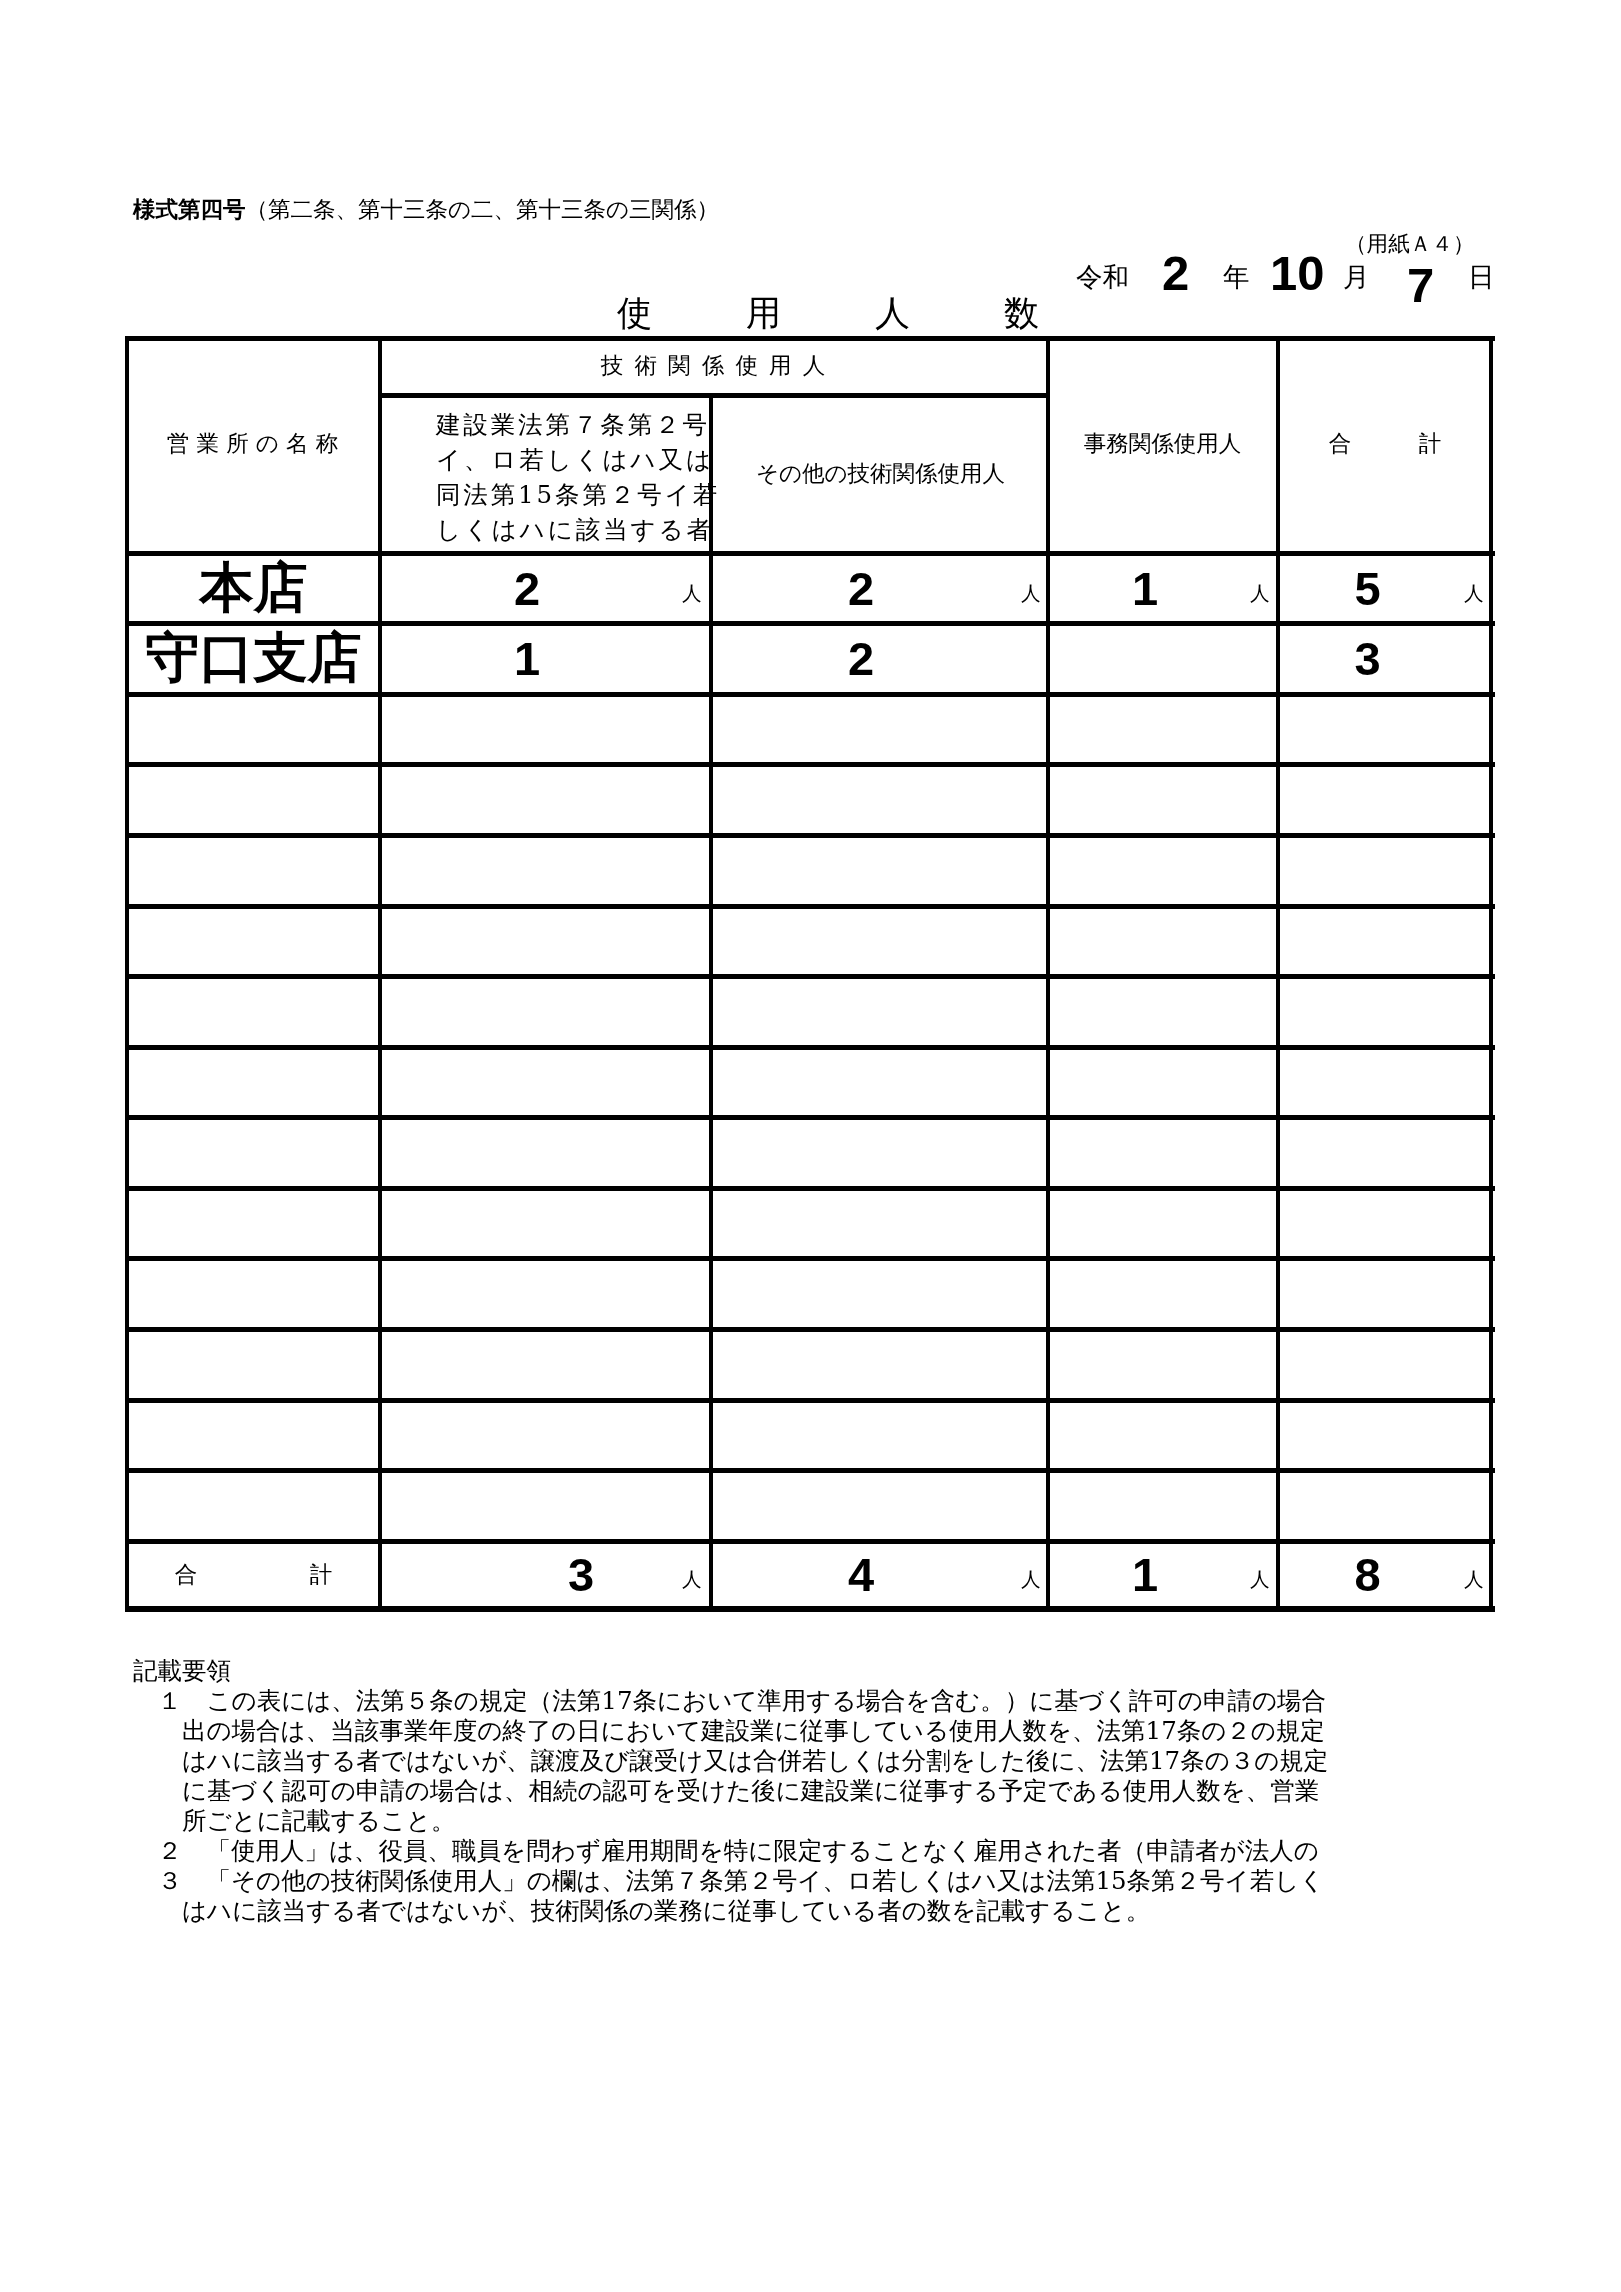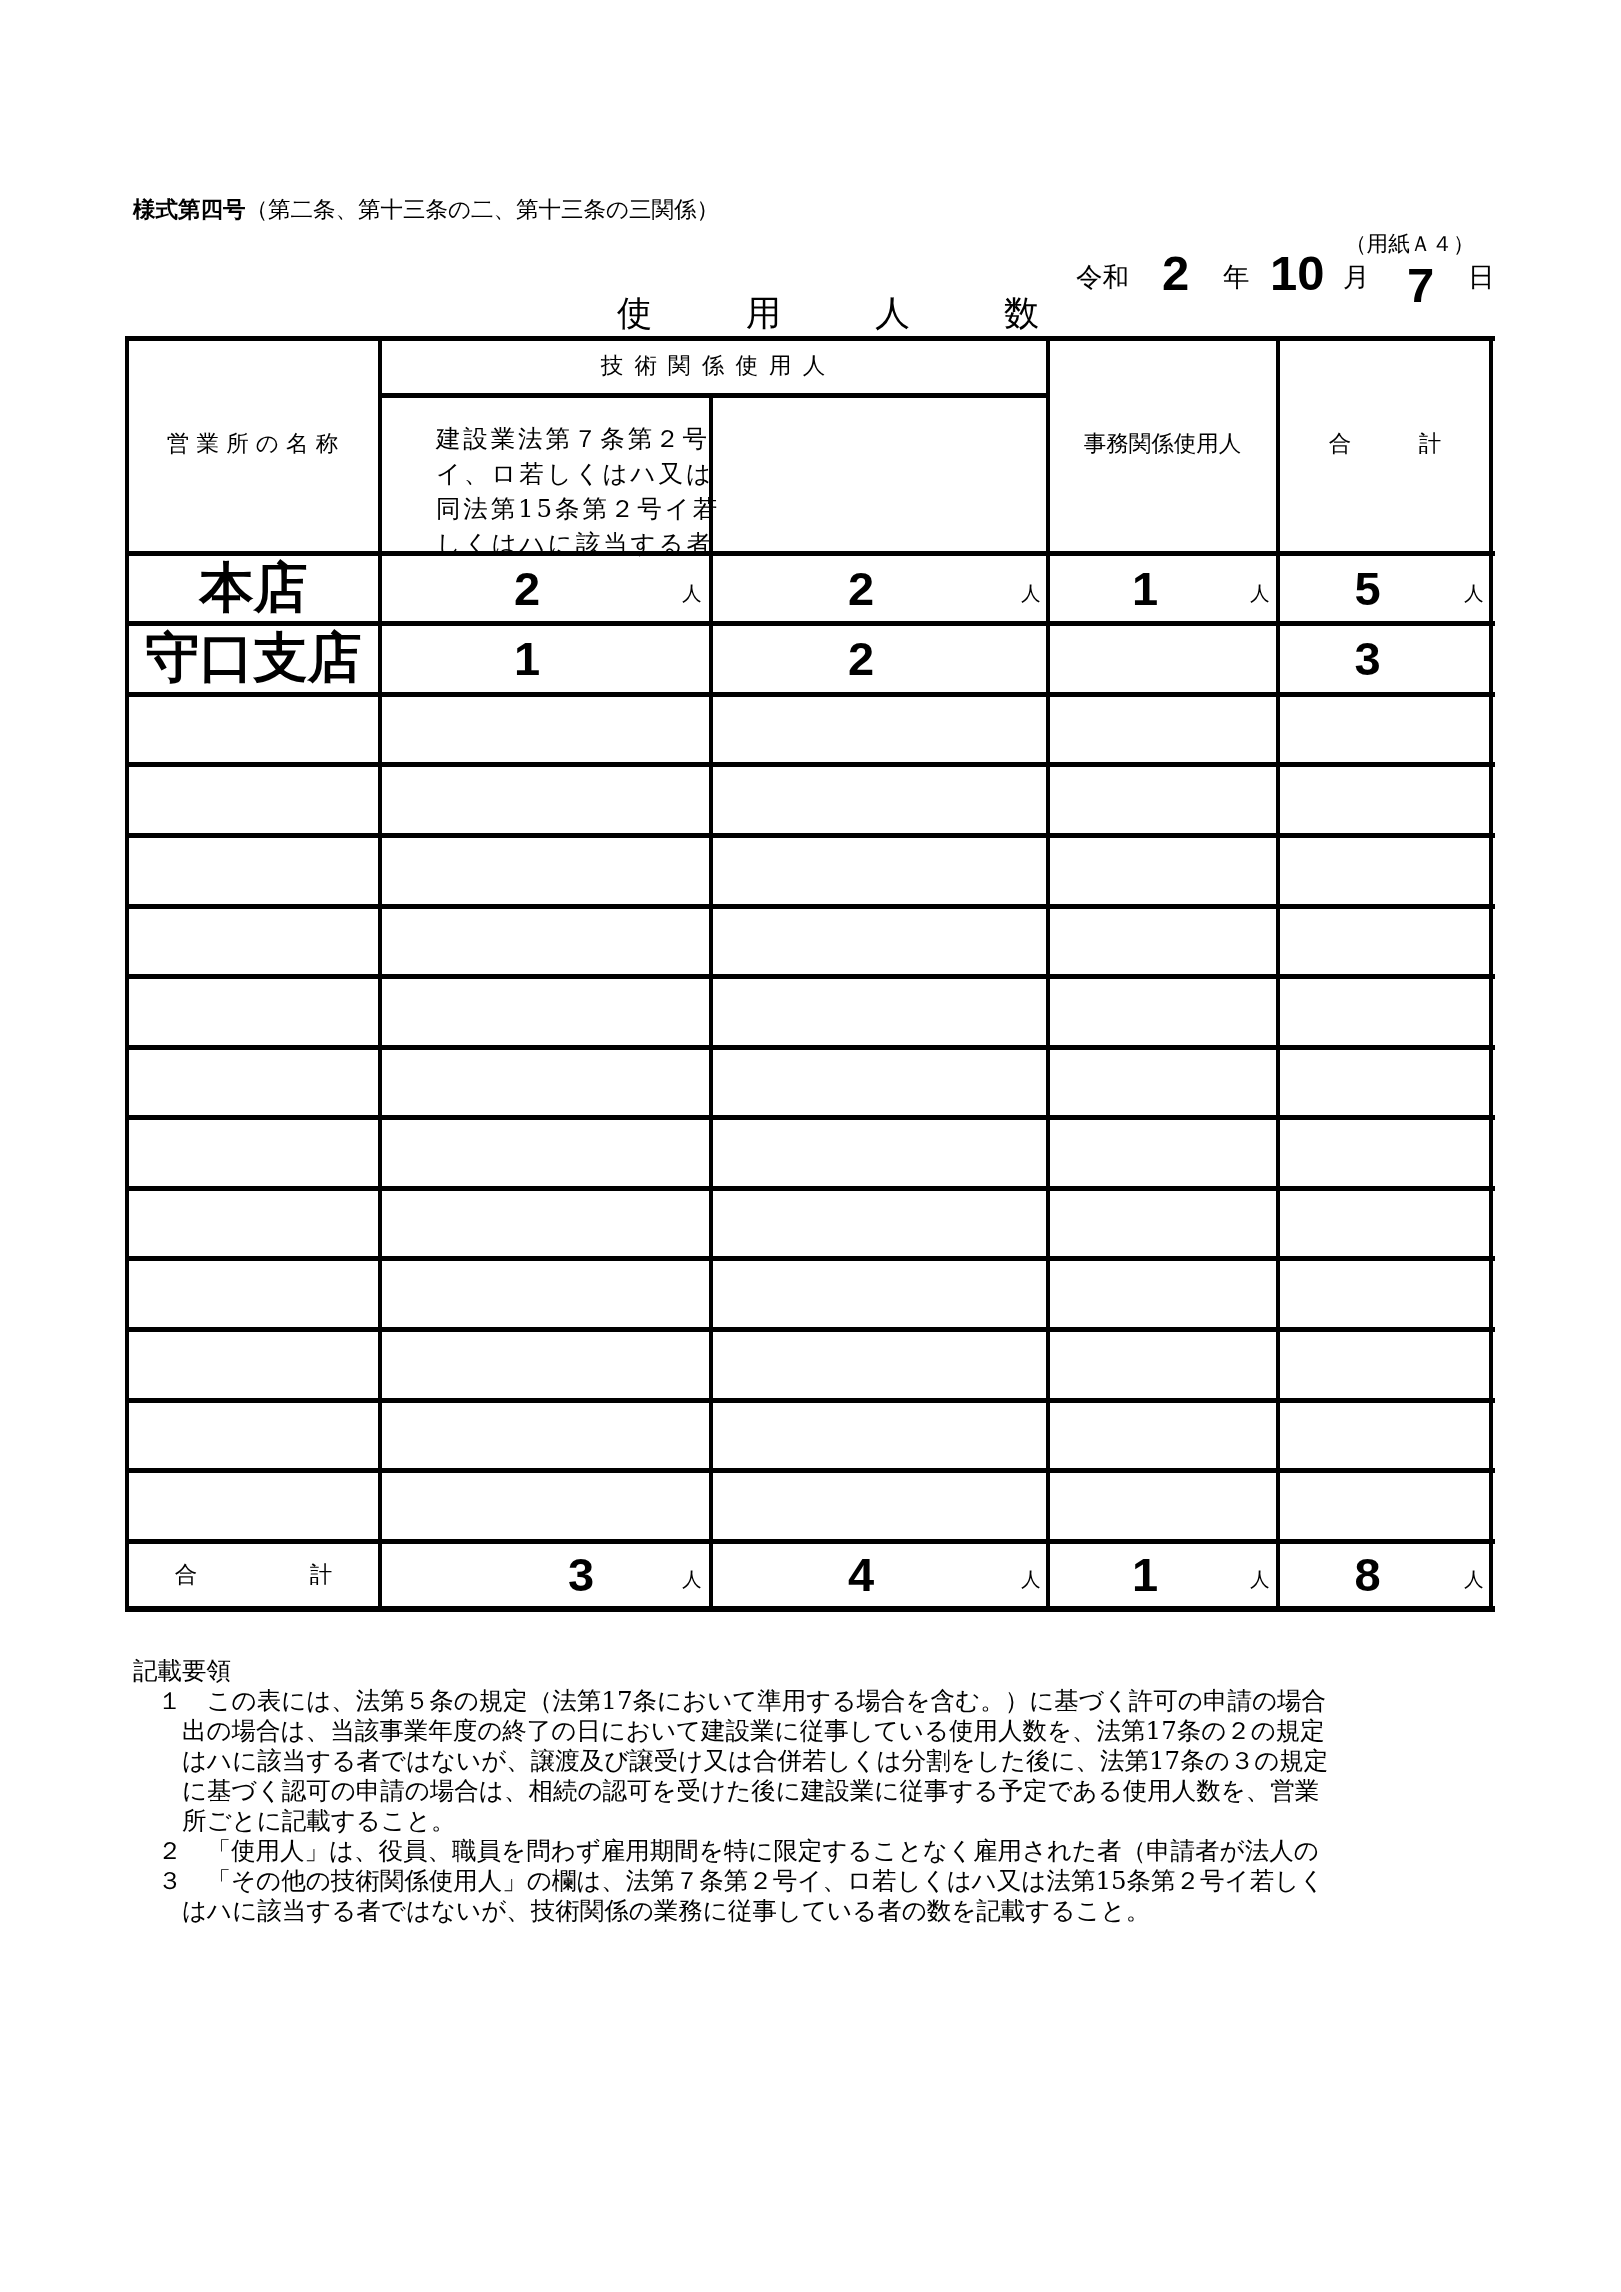--- a/index.html
+++ b/index.html
@@ -52,7 +52,7 @@
 
   <div class="cell hdr" style="left:0;top:0;width:255px;height:215px;">営 業 所 の 名 称</div>
   <div class="cell hdr" style="left:255px;top:0;width:668px;height:59px;letter-spacing:2px;">技 術 関 係 使 用 人</div>
-  <div class="cell" style="left:257px;top:77px;width:392px;height:156px;">
+  <div class="cell" style="left:257px;top:63px;width:392px;height:156px;">
     <div class="small-hdr">
       <div>建設業法第７条第２号</div>
       <div>イ、ロ若しくはハ又は</div>

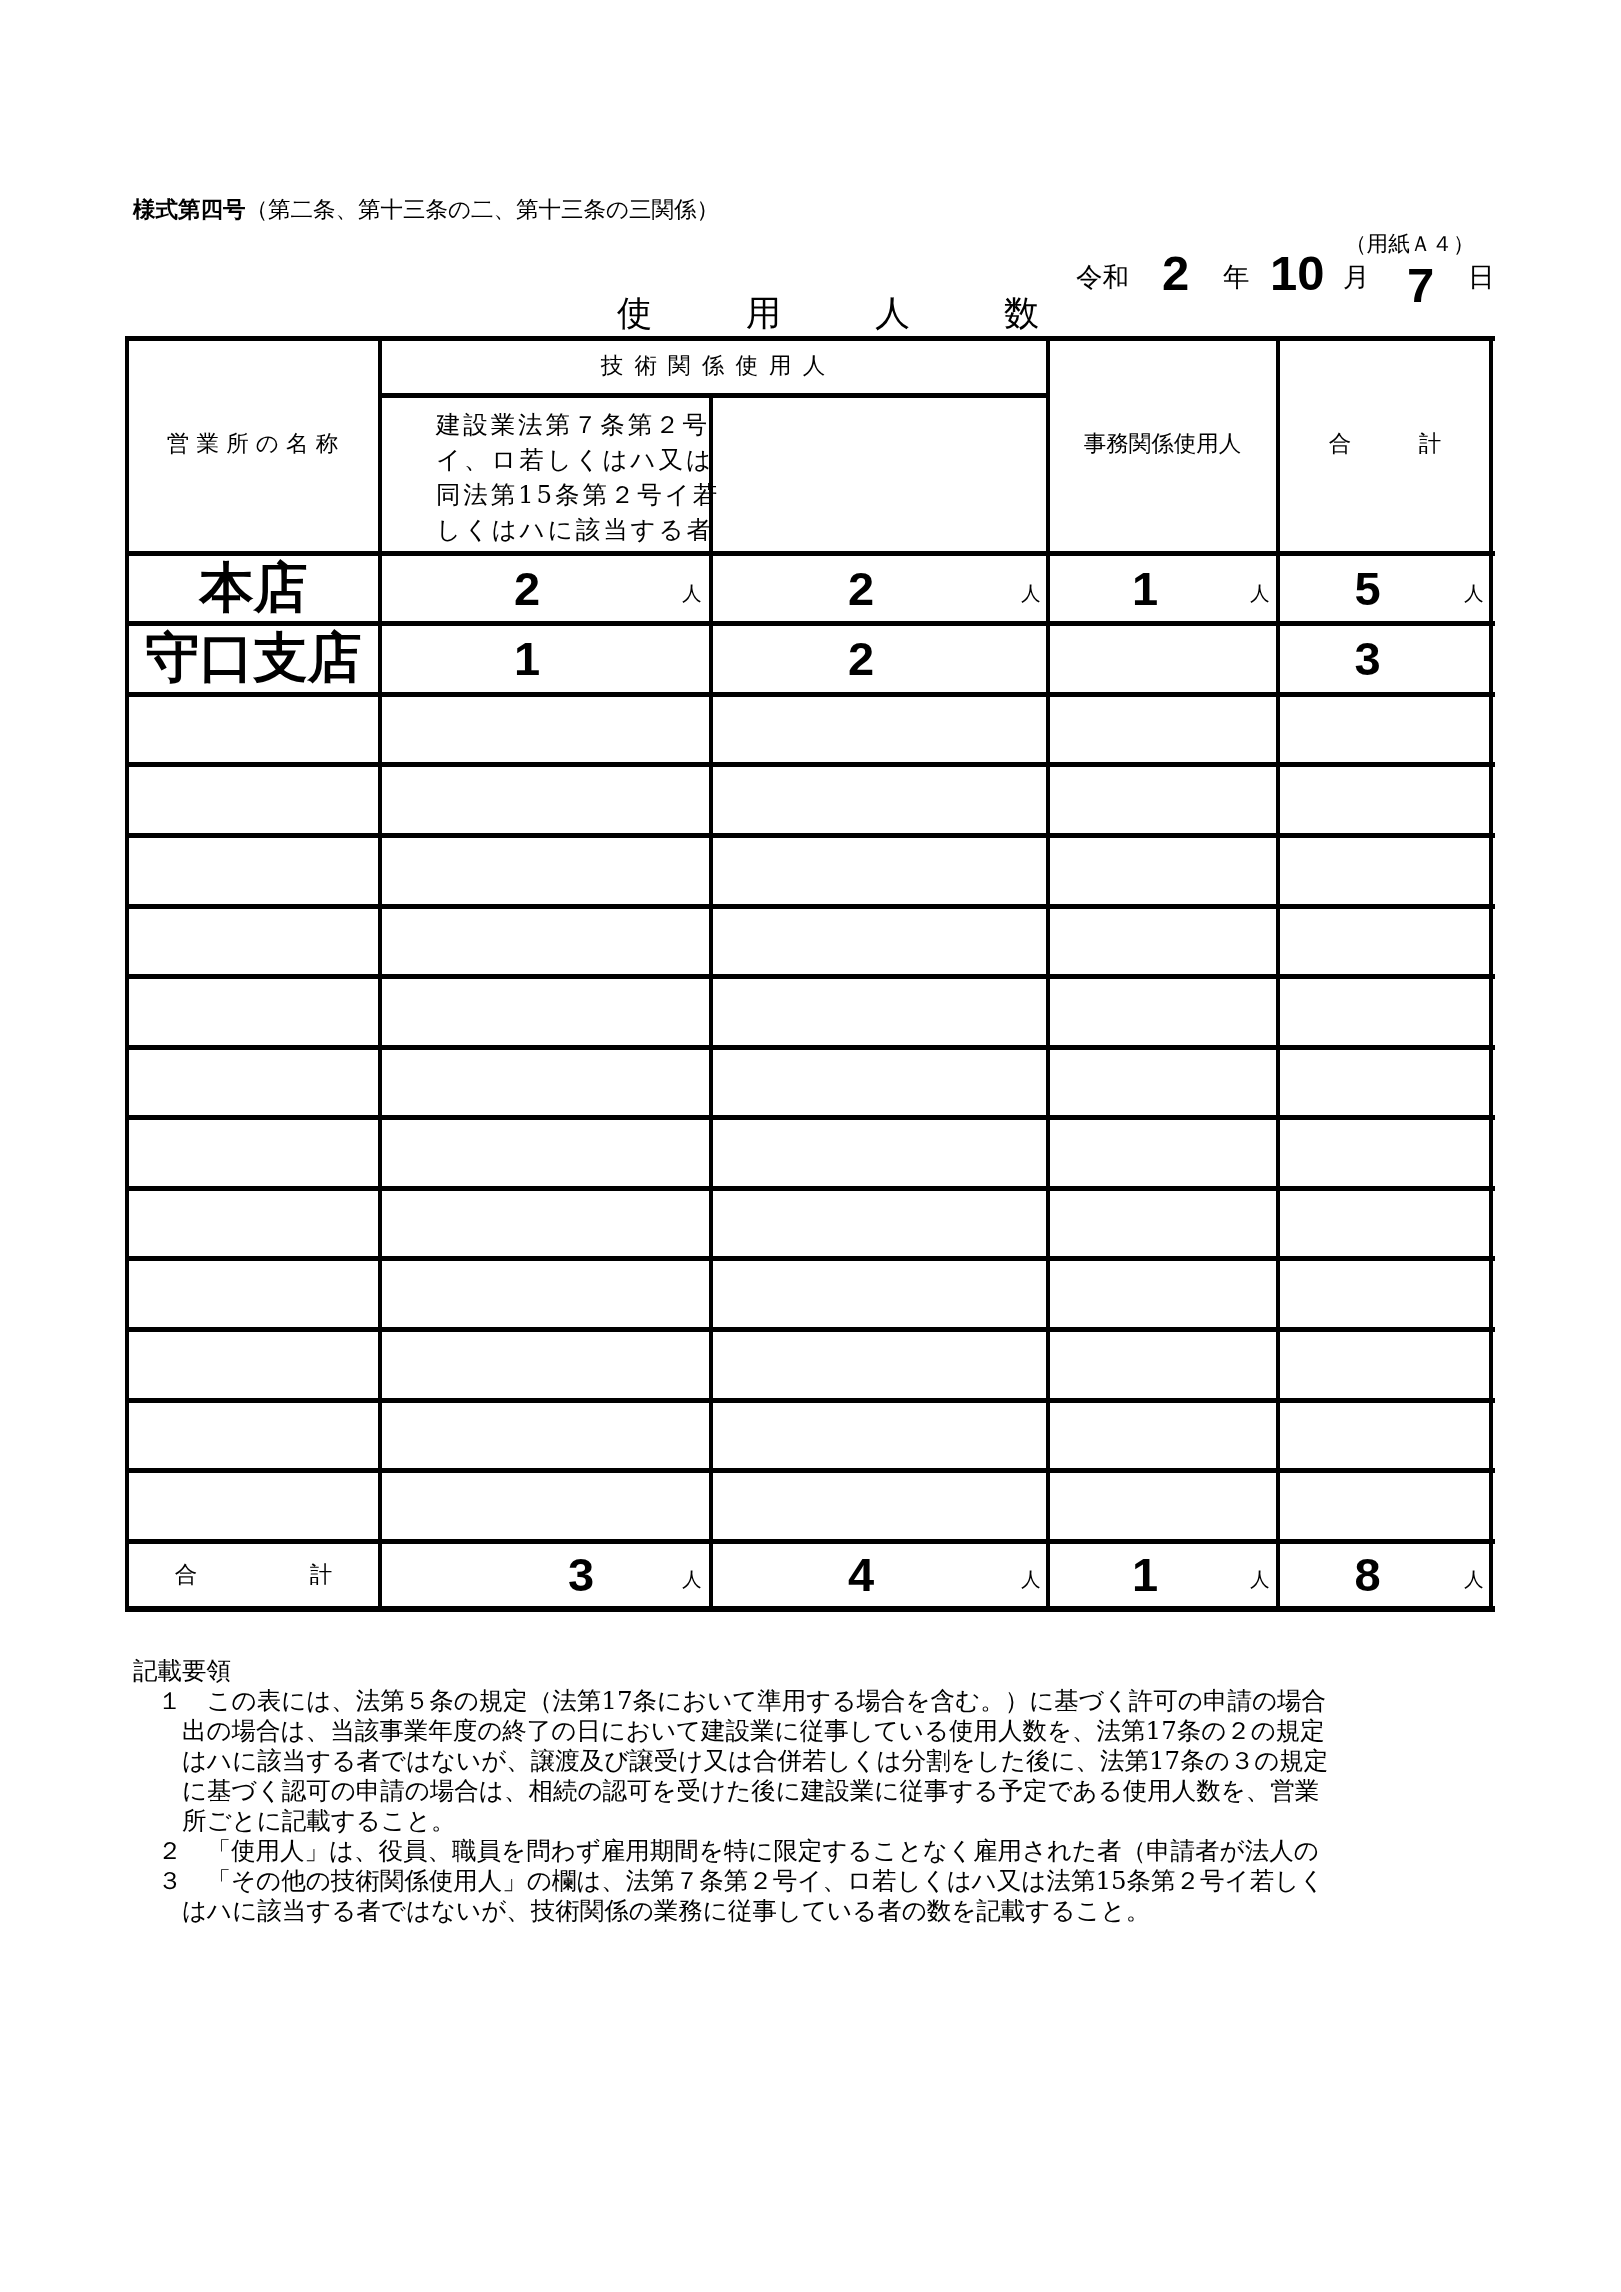--- a/index.html
+++ b/index.html
@@ -60,6 +60,7 @@
       <div>しくはハに該当する者</div>
     </div>
   </div>
+  <div class="cell hdr" style="left:588px;top:59px;width:335px;height:156px;">その他の技術関係使用人</div>
   <div class="cell hdr" style="left:923px;top:0;width:229px;height:215px;">事務関係使用人</div>
   <div class="cell hdr" style="left:1153px;top:0;width:214px;height:215px;">合　　　計</div>
   <div id="rows">

